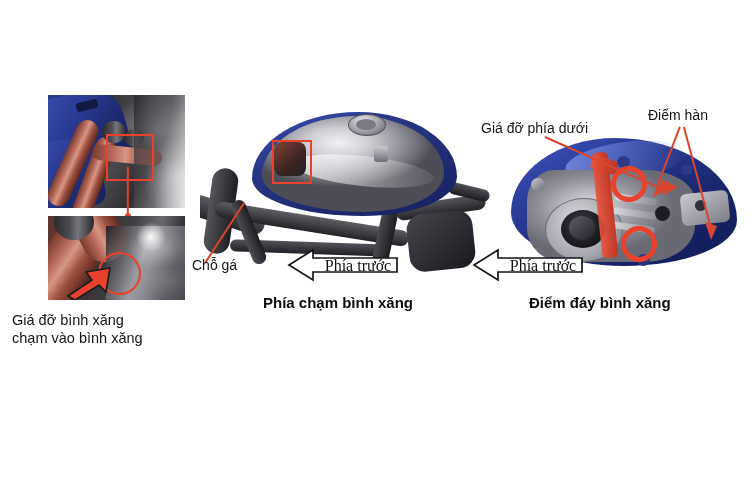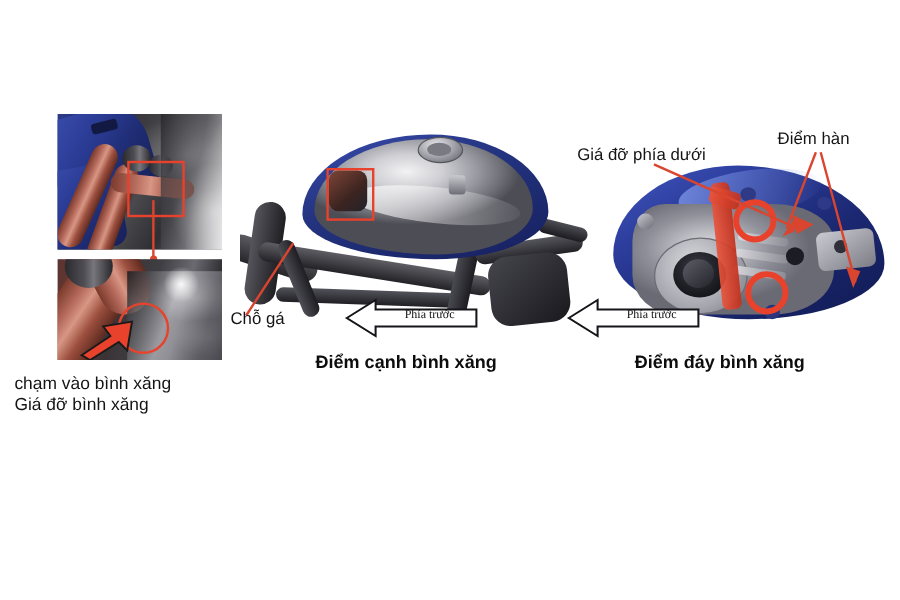--- a/index.html
+++ b/index.html
@@ -48,7 +48,7 @@
   }
   .arrow-text {
     font-family: "Liberation Serif", serif;
-    font-size: 10px;
+    font-size: 16px;
     color: #111111;
     white-space: pre;
   }

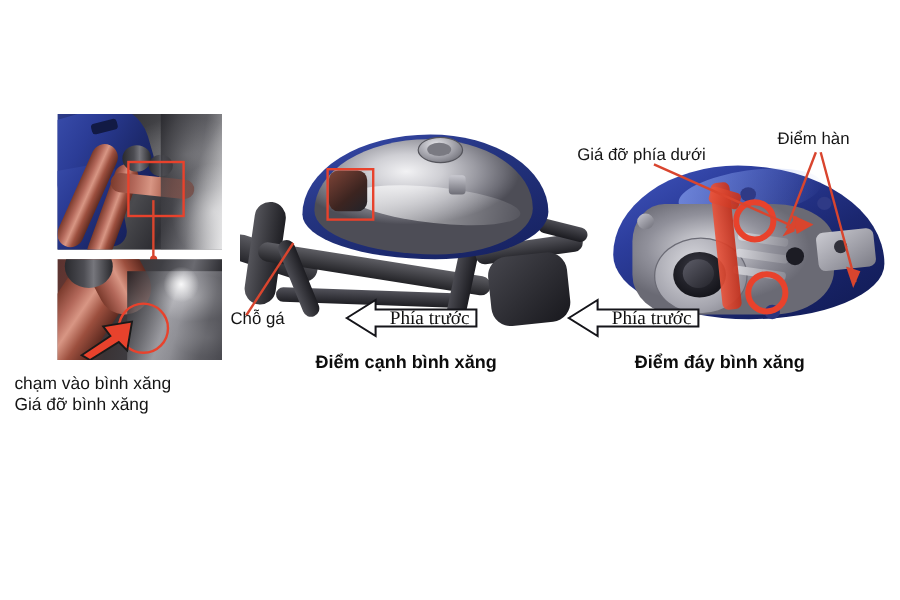--- a/index.html
+++ b/index.html
@@ -207,7 +207,7 @@
     <div class="at arrow-text">Phía trước</div>
   </div>
 
-  <div class="abs caption-bold" style="left:263px; top:294px;">Điểm cạnh bình xăng</div>
+  <div class="abs caption-bold" style="left:263px; top:294px;">Phía chạm bình xăng</div>
 
   <div class="photo" style="left:505px; top:130px; width:240px; height:155px; background:#ffffff;">
 

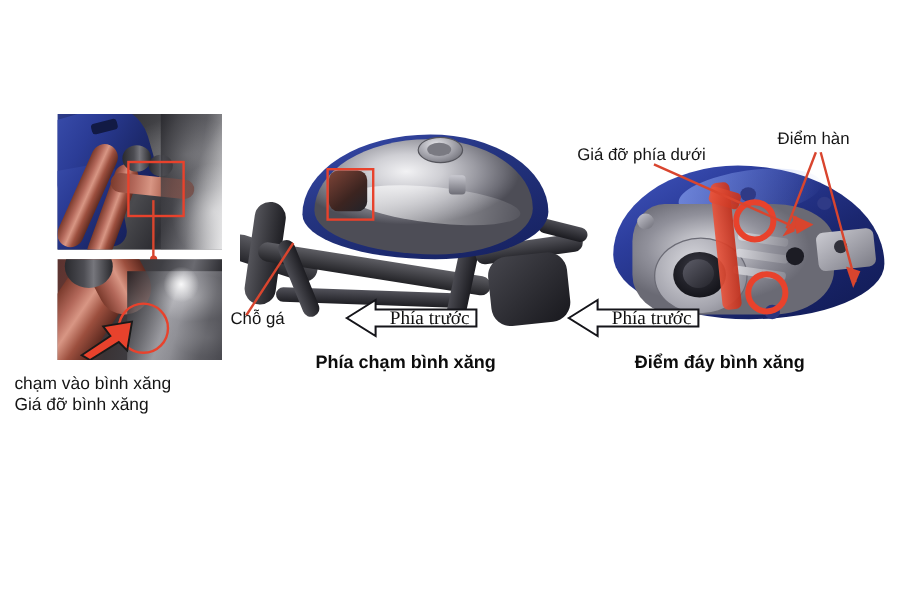--- a/index.html
+++ b/index.html
@@ -163,8 +163,8 @@
   </div>
 
   <div class="abs" style="left:12px; top:311px; width:190px;">
+    <div class="caption-plain">Giá đỡ bình xăng</div>
     <div class="caption-plain">chạm vào bình xăng</div>
-    <div class="caption-plain">Giá đỡ bình xăng</div>
   </div>
 
   <div class="photo" style="left:200px; top:100px; width:290px; height:185px; background:#ffffff;">

